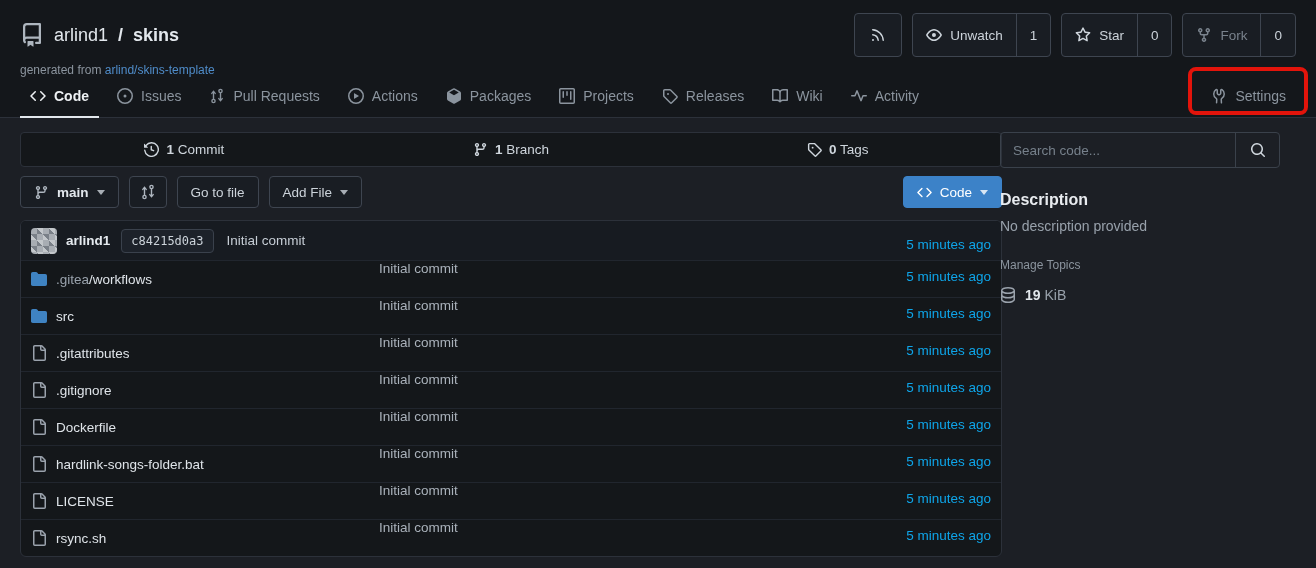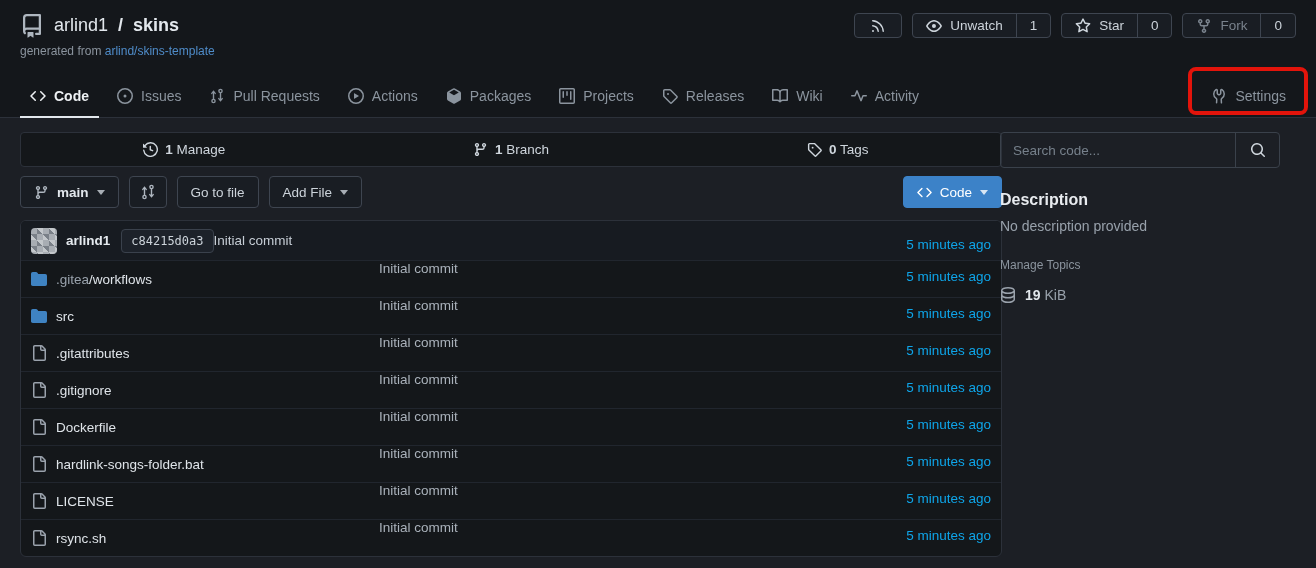--- a/index.html
+++ b/index.html
@@ -27,7 +27,7 @@
   .title-rest { font-weight:700; }
   .header-actions { margin-left:auto; display:flex; gap:10px; }
   .btn-group {
-    display:flex; align-items:stretch; height:25px;
+    display:flex; align-items:stretch; height:44px;
     border:1px solid #3e4550; border-radius:4px; background:#191d23; overflow:hidden;
   }
   .btn-seg { display:flex; align-items:center; gap:8px; padding:0 13px; font-size:13.5px; color:#ccd3da; cursor:pointer; }

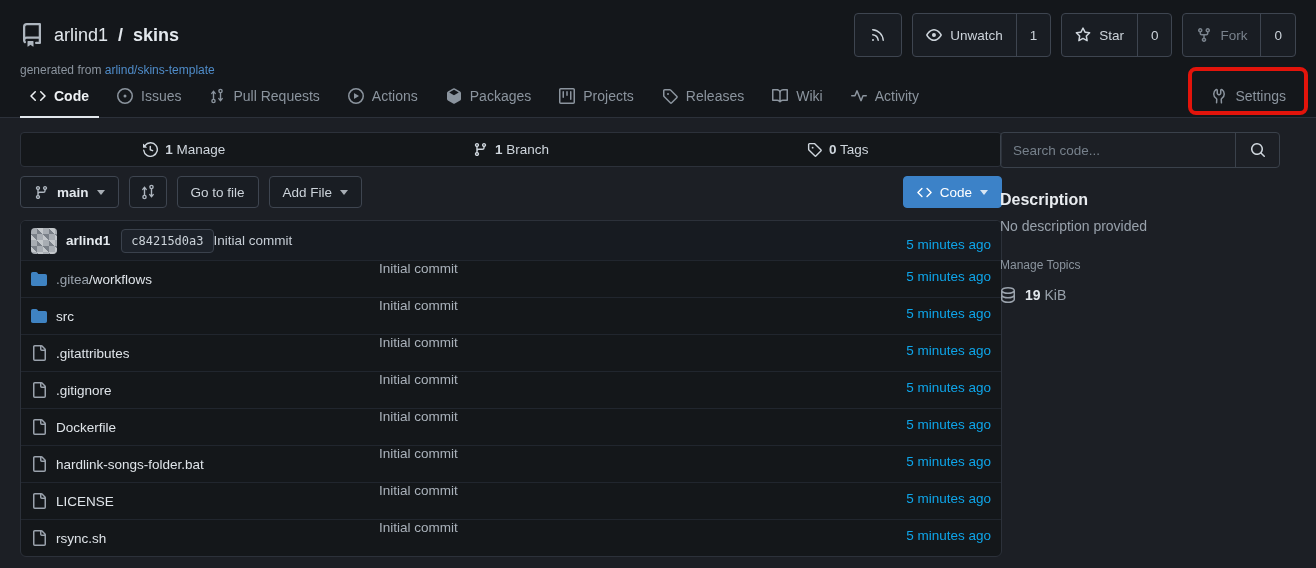--- a/index.html
+++ b/index.html
@@ -280,7 +280,7 @@
             <path d="m.427 1.927 1.215 1.215a8.002 8.002 0 1 1-1.6 5.685.75.75 0 1 1 1.493-.154 6.5 6.5 0 1 0 1.18-4.458l1.358 1.358A.25.25 0 0 1 3.896 6H.25A.25.25 0 0 1 0 5.75V2.104a.25.25 0 0 1 .427-.177ZM7.75 4a.75.75 0 0 1 .75.75v2.992l2.028.812a.75.75 0 0 1-.557 1.392l-2.5-1A.751.751 0 0 1 7 8.25v-3.5A.75.75 0 0 1 7.75 4Z"></path>
           </svg>
         </span>
-      <span><b>1</b> <span>Manage</span></span>
+      <span><b>1</b> <span>Commit</span></span>
     </div>
     <div class="summary-cell">
       <span class="icon">

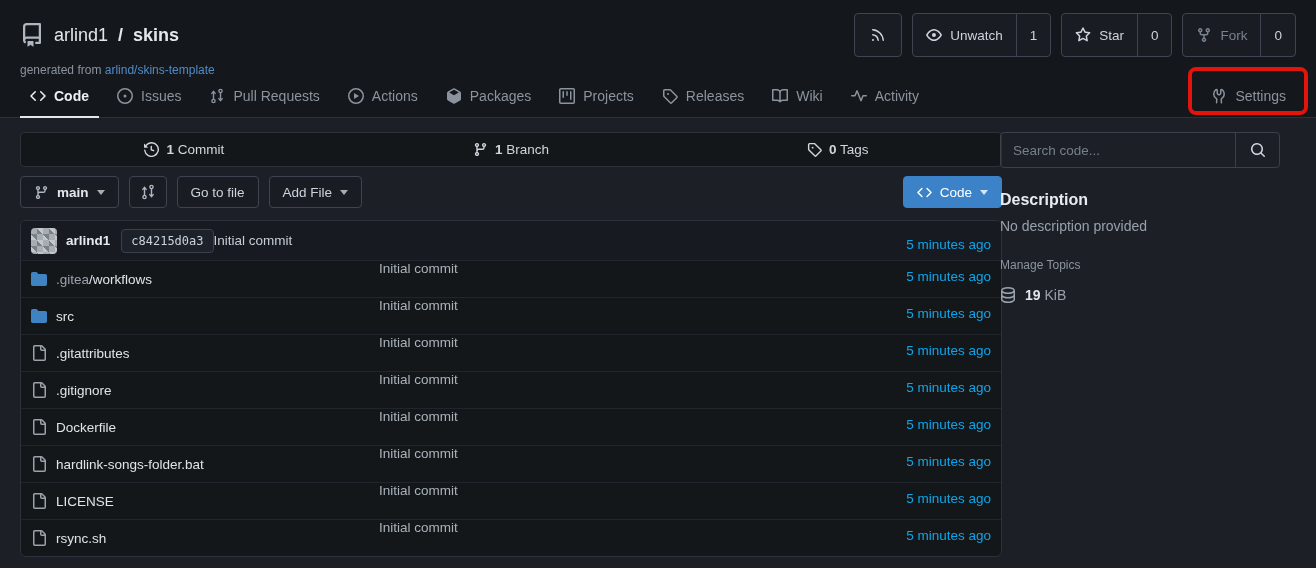--- a/index.html
+++ b/index.html
@@ -81,7 +81,7 @@
   .hash {
     font-family:"DejaVu Sans Mono", monospace; font-size:12px; color:#ccd3da;
     background:#1d222a; border:1px solid #3a414c; border-radius:4px;
-    padding:4px 9px; cursor:pointer;
+    padding:4px 9px; margin-right:13px; cursor:pointer;
   }
   .commit-msg { color:#c6cdd5; cursor:pointer; }
   .row-time { margin-left:auto; color:#0ea5e9; white-space:nowrap;margin-top:8px; }

